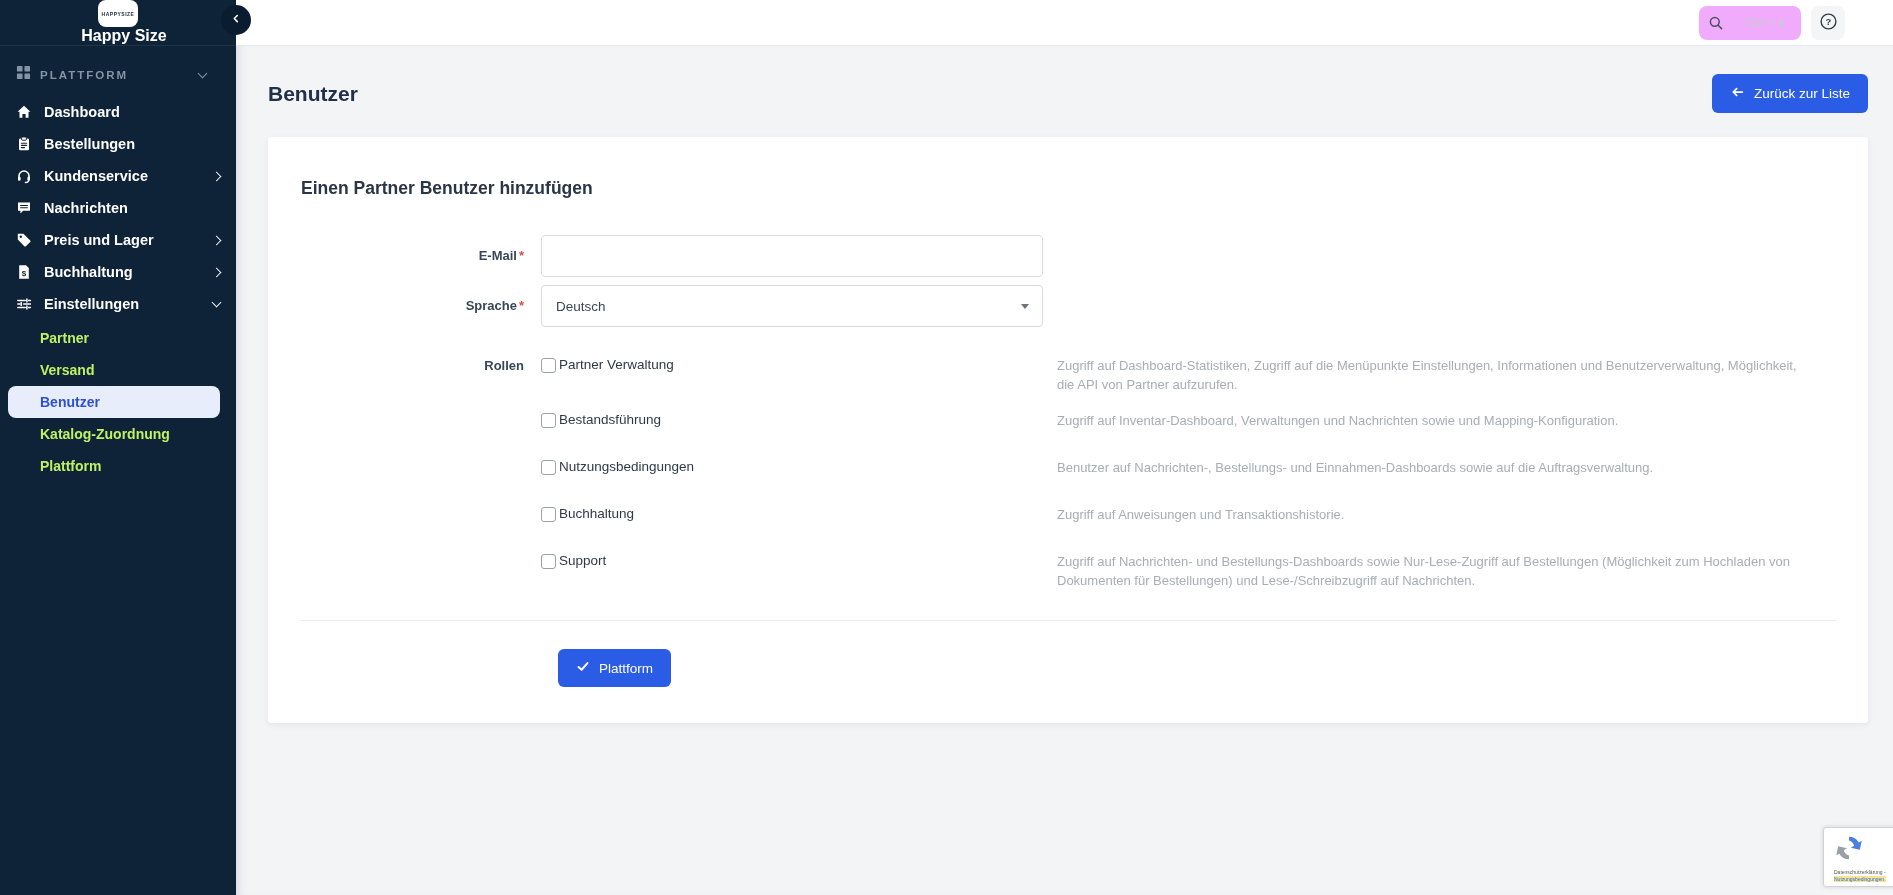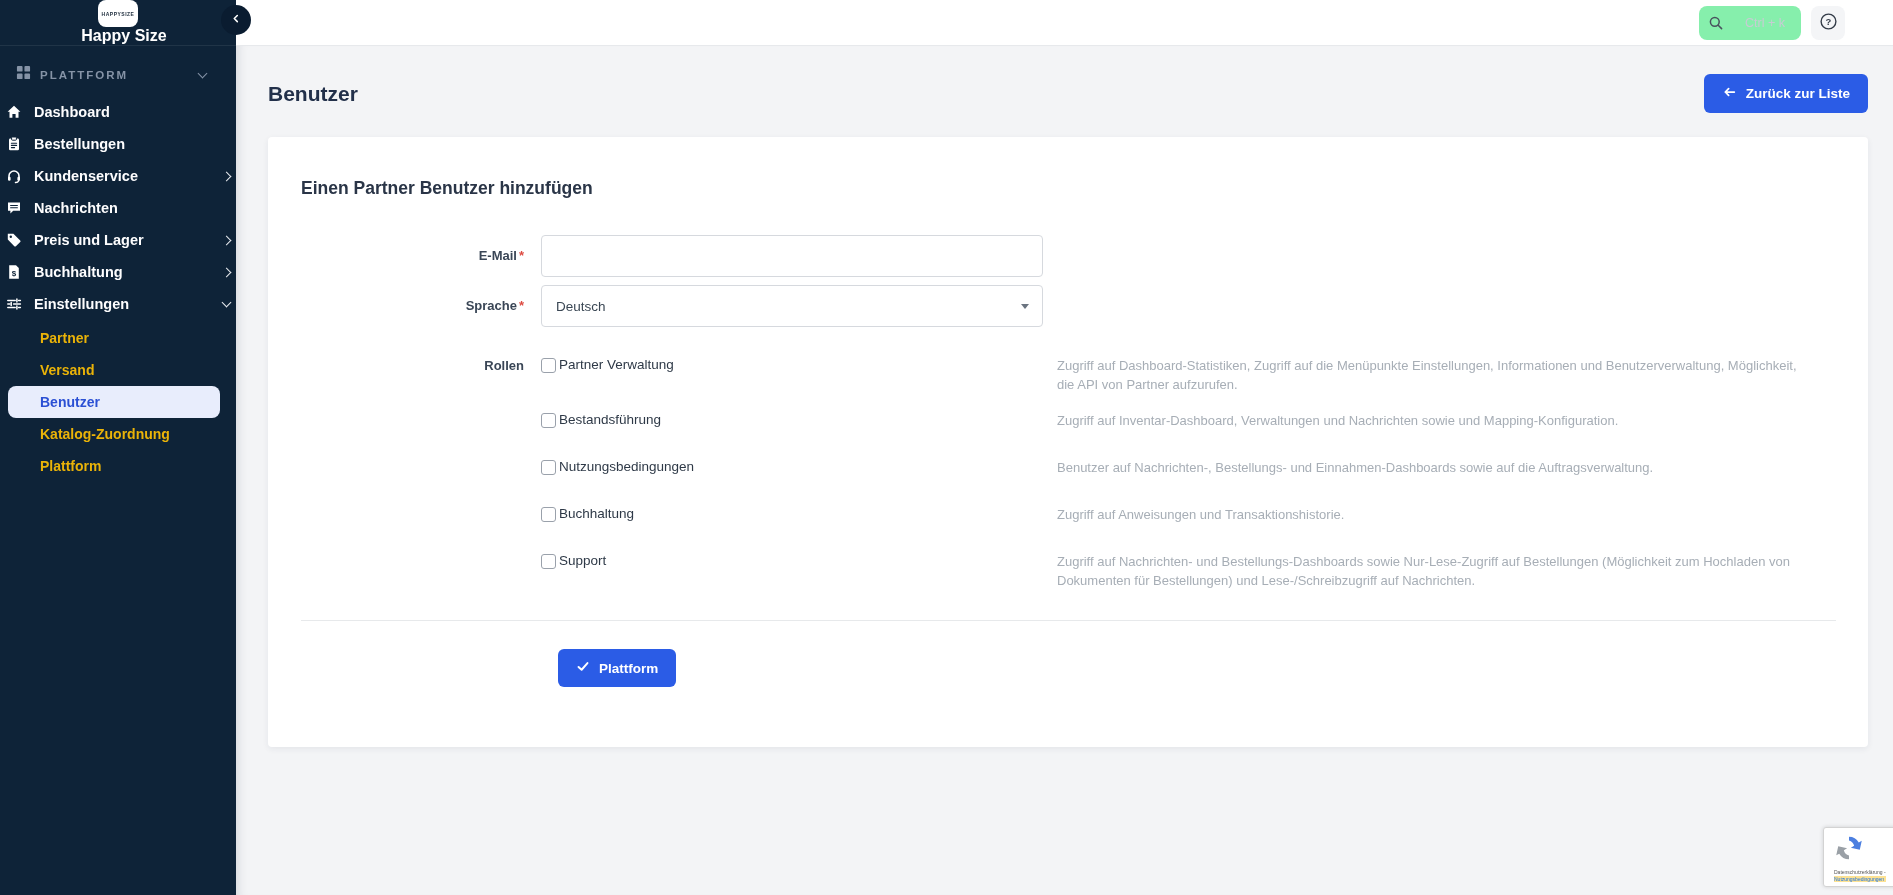--- a/index.html
+++ b/index.html
@@ -29,7 +29,7 @@
   
   .main { flex:1; display:flex; flex-direction:column; height:100%; }
   .topbar { height:46px; background:#fff; border-bottom:1px solid #e7e9ec; display:flex; align-items:center; justify-content:flex-end; gap:10px; padding-right:48px; }
-  .search-pill { position:relative; width:102px; height:34px; background:#86efac; border-radius:8px; display:flex; align-items:center; }
+  .search-pill { position:relative; width:102px; height:34px; background:#f0abfc; border-radius:8px; display:flex; align-items:center; }
   .search-pill .mag { position:absolute; left:9px; top:9px; }
   .search-pill input { border:none; background:transparent; outline:none; width:100%; height:100%; padding-left:30px; font-size:12.5px; color:#49525e; text-align:center; font-family:"Liberation Sans",sans-serif; }
   .search-pill input::placeholder { color:#c7ccd3; }

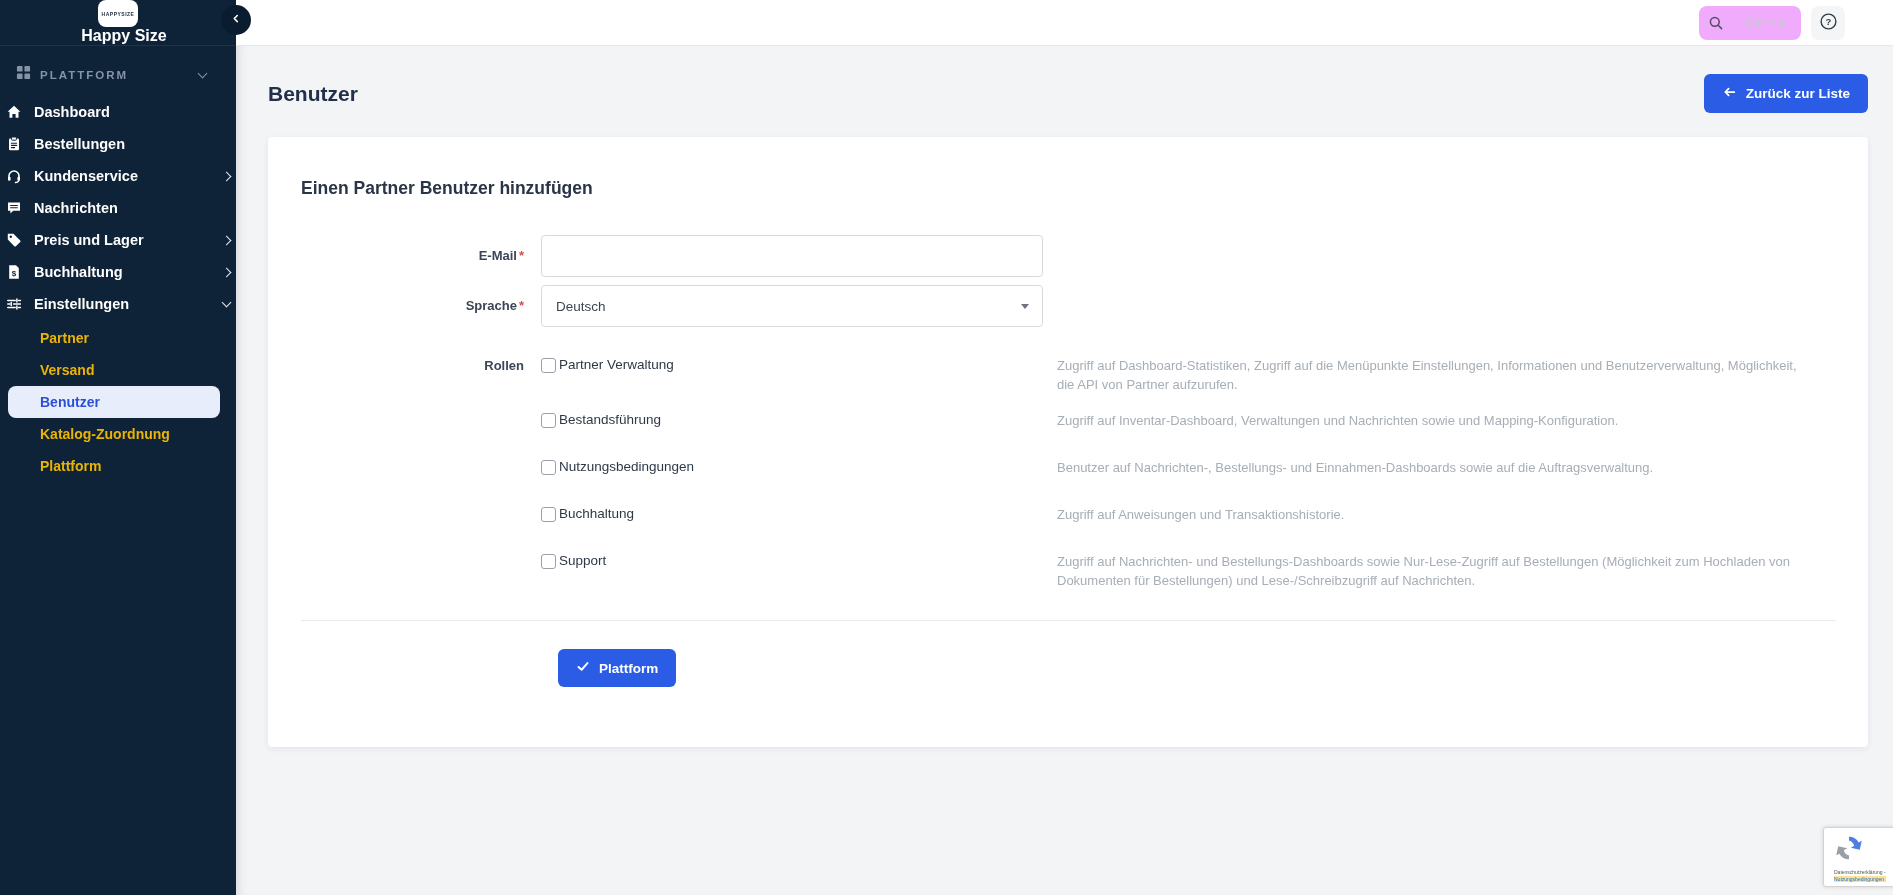--- a/index.html
+++ b/index.html
@@ -38,7 +38,7 @@
   .content { flex:1; padding:0 25px 0 32px; box-shadow: inset 10px 0 12px -10px rgba(15,30,55,.18); overflow:hidden; }
   .page-header { display:flex; align-items:center; justify-content:space-between; padding:28px 0 24px 0; }
   .page-title { font-size:21px; font-weight:bold; color:#22304a; }
-  .btn-blue { display:inline-flex; align-items:center; gap:9px; background:#2b5ce6; color:#fff; border:none; border-radius:6px; font-size:13.5px; font-weight:bold; padding:11px 18px; cursor:pointer; font-family:"Liberation Sans",sans-serif; }
+  .btn-blue { display:inline-flex; align-items:center; gap:9px; background:#2b5ce6; color:#fff; border:none; border-radius:6px; font-size:13.5px; font-weight:normal; padding:11px 18px; cursor:pointer; font-family:"Liberation Sans",sans-serif; }
 
   .card { background:#fff; border-radius:4px; box-shadow:0 2px 6px rgba(25,40,70,.07); padding:41px 32px 60px 33px; }
   .card-heading { font-size:17.5px; font-weight:bold; color:#2a3547; margin-bottom:36px; }

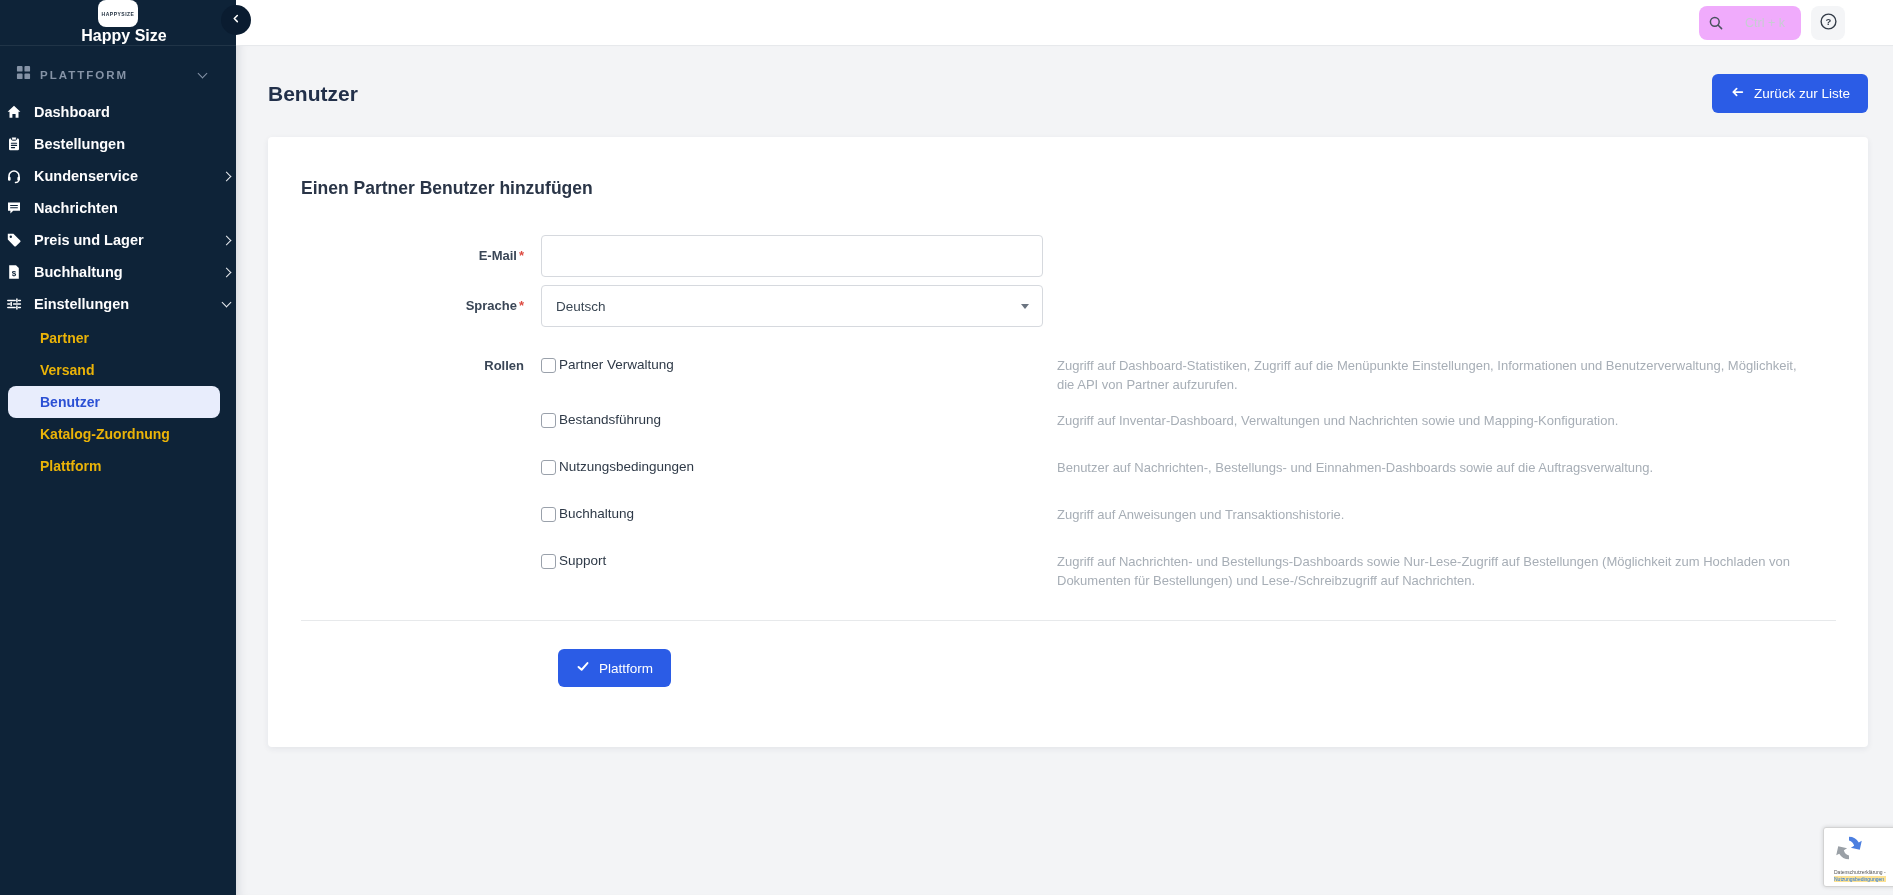--- a/index.html
+++ b/index.html
@@ -16,7 +16,7 @@
   .section-row { display:flex; align-items:center; gap:9px; padding:19px 16px 12px 16px; color:#8593a6; }
   .section-row .sec-label { font-size:11.5px; font-weight:bold; letter-spacing:2px; flex:1; }
   .nav { list-style:none; }
-  .nav-item { display:flex; align-items:center; gap:12px; padding:8px 6px; font-size:14.5px; font-weight:600; color:#fdfdfe; cursor:pointer; }
+  .nav-item { display:flex; align-items:center; gap:12px; padding:8px 16px; font-size:14.5px; font-weight:600; color:#fdfdfe; cursor:pointer; }
   .nav-item .ico { width:16px; height:16px; display:inline-flex; }
   .nav-item .lbl { flex:1; }
   .chev { width:7px; height:7px; border-top:1.6px solid #e8ebef; border-right:1.6px solid #e8ebef; display:inline-block; }

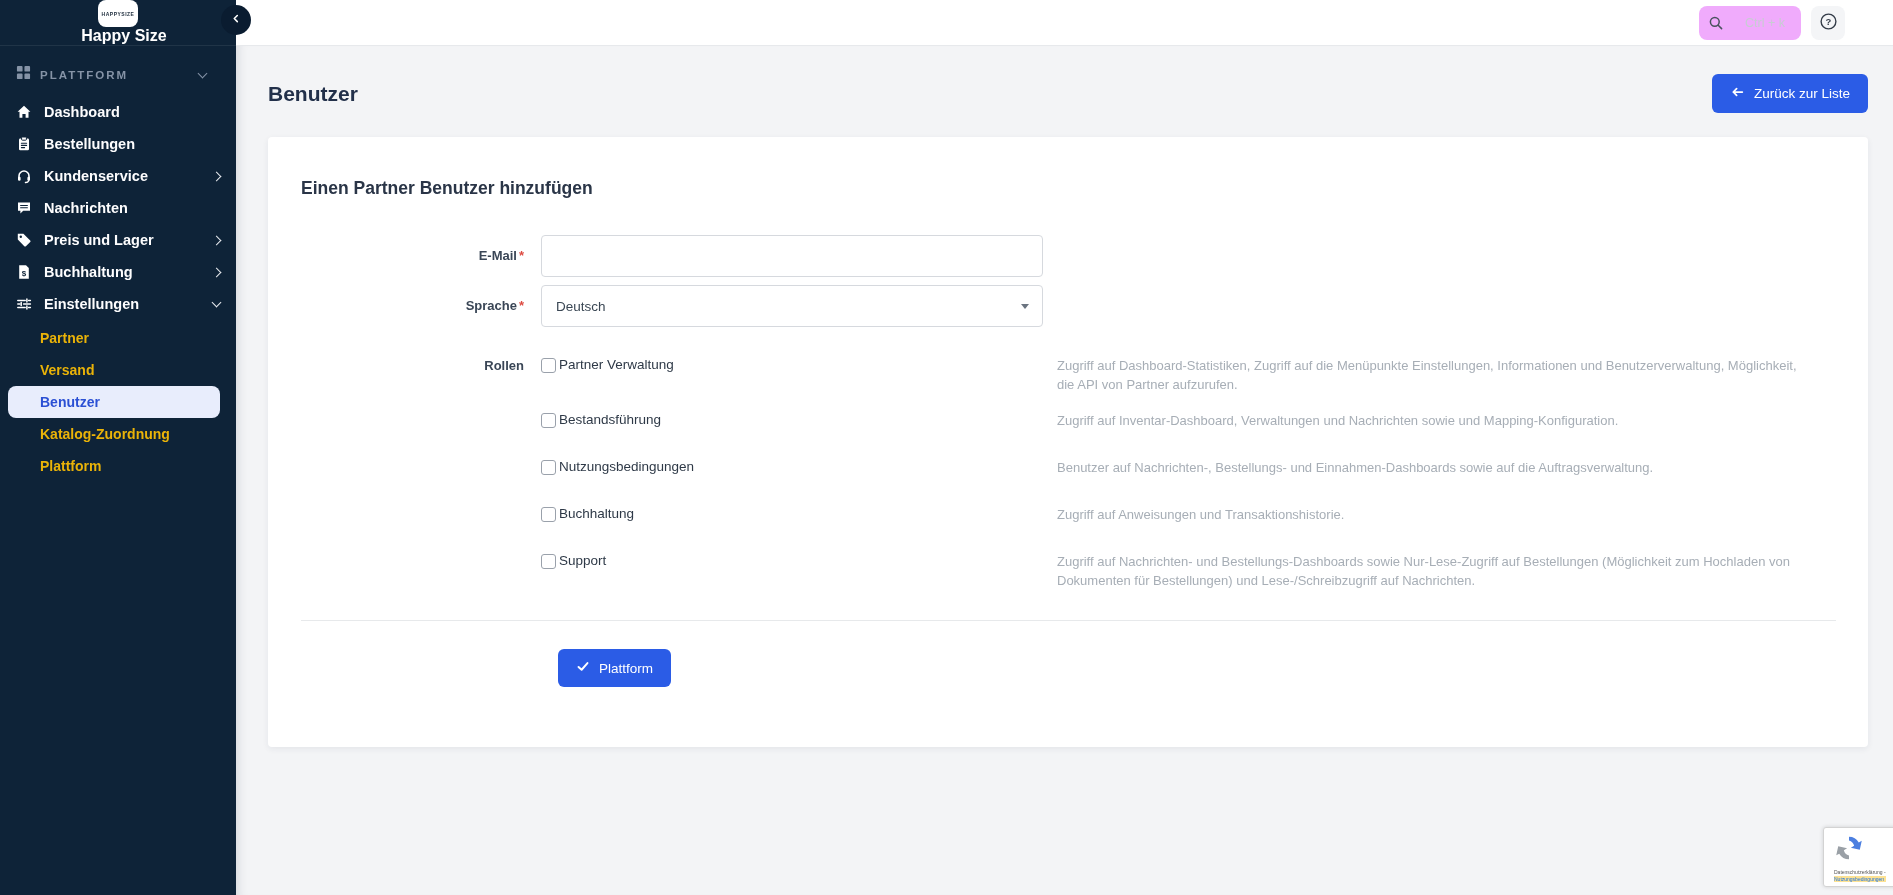--- a/index.html
+++ b/index.html
@@ -40,7 +40,7 @@
   .page-title { font-size:21px; font-weight:bold; color:#22304a; }
   .btn-blue { display:inline-flex; align-items:center; gap:9px; background:#2b5ce6; color:#fff; border:none; border-radius:6px; font-size:13.5px; font-weight:normal; padding:11px 18px; cursor:pointer; font-family:"Liberation Sans",sans-serif; }
 
-  .card { background:#fff; border-radius:4px; box-shadow:0 2px 6px rgba(25,40,70,.07); padding:41px 32px 60px 33px; }
+  .card { background:#fff; border-radius:4px; box-shadow:0 2px 6px rgba(25,40,70,.07); padding:41px 32px 36px 33px; }
   .card-heading { font-size:17.5px; font-weight:bold; color:#2a3547; margin-bottom:36px; }
 
   .form-row { display:flex; margin-bottom:8px; }

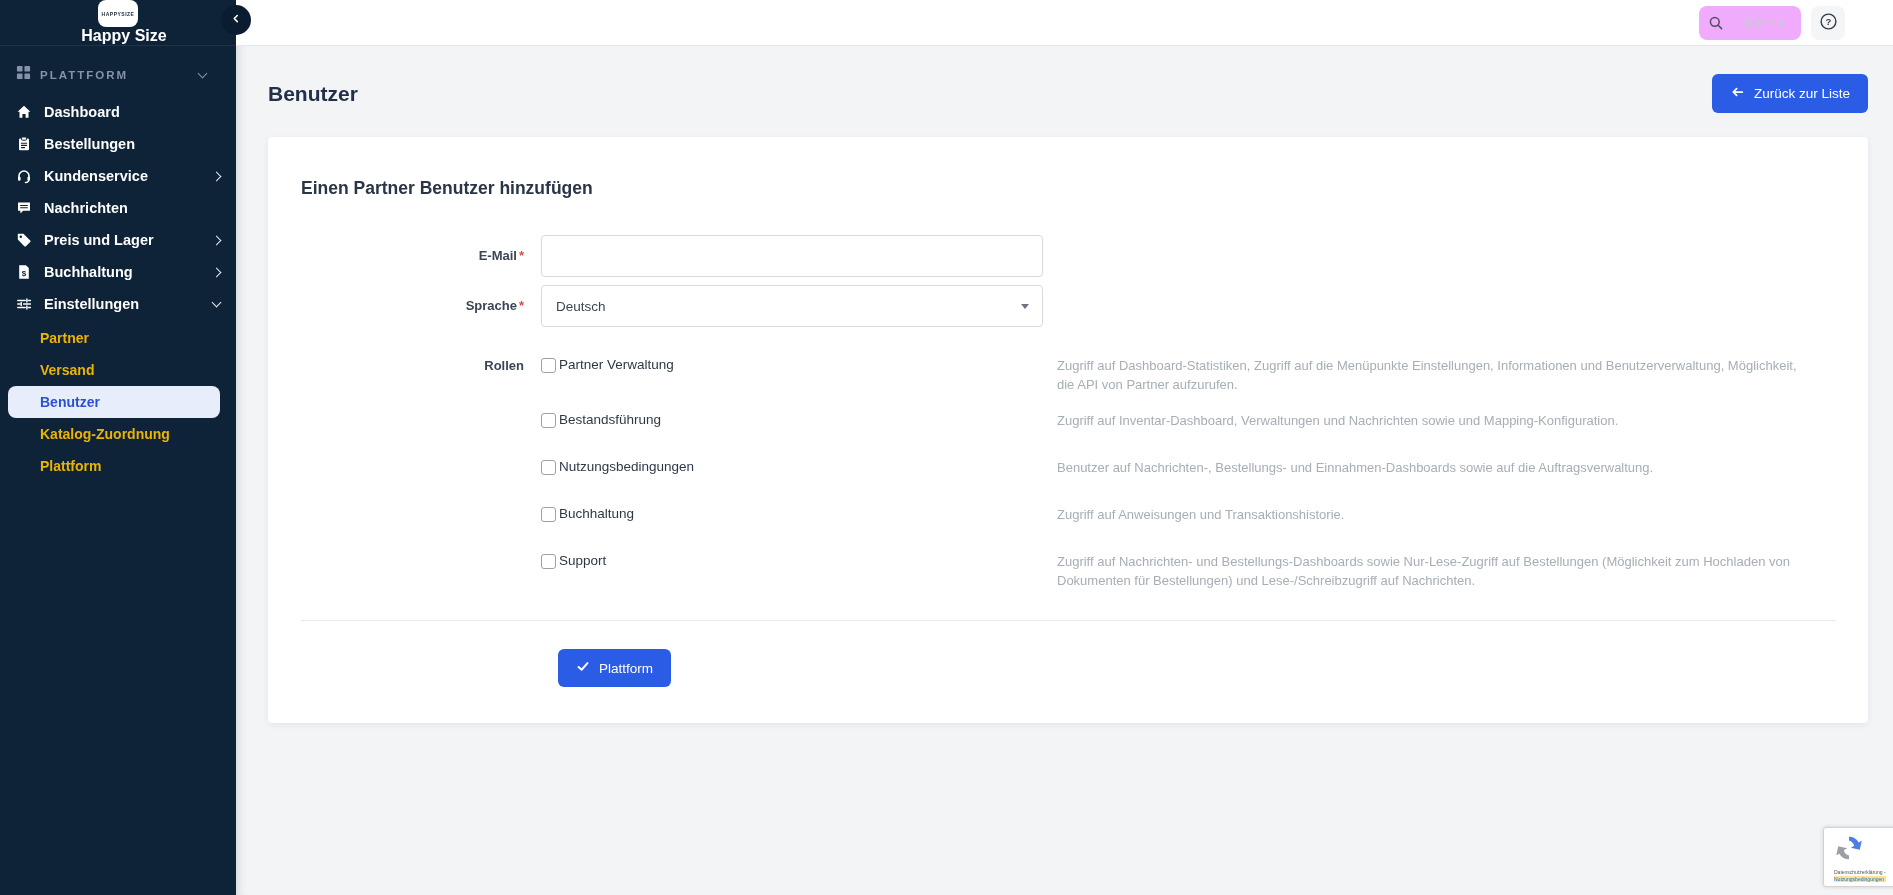--- a/index.html
+++ b/index.html
@@ -23,7 +23,7 @@
   .chev.right { transform:rotate(45deg); }
   .chev.down  { transform:rotate(135deg); margin-top:-3px; }
   .subnav { list-style:none; margin-top:2px; }
-  .sub-item { padding:8px 16px 8px 40px; font-size:14px; font-weight:600; color:#eab308; cursor:pointer; }
+  .sub-item { padding:8px 16px 8px 40px; font-size:14px; font-weight:600; color:#bef264; cursor:pointer; }
   .sub-item.active { margin:0 16px 0 8px; padding:8px 16px 8px 32px; background:#e8edfc; color:#2b50d4; border-radius:8px; }
 
   

